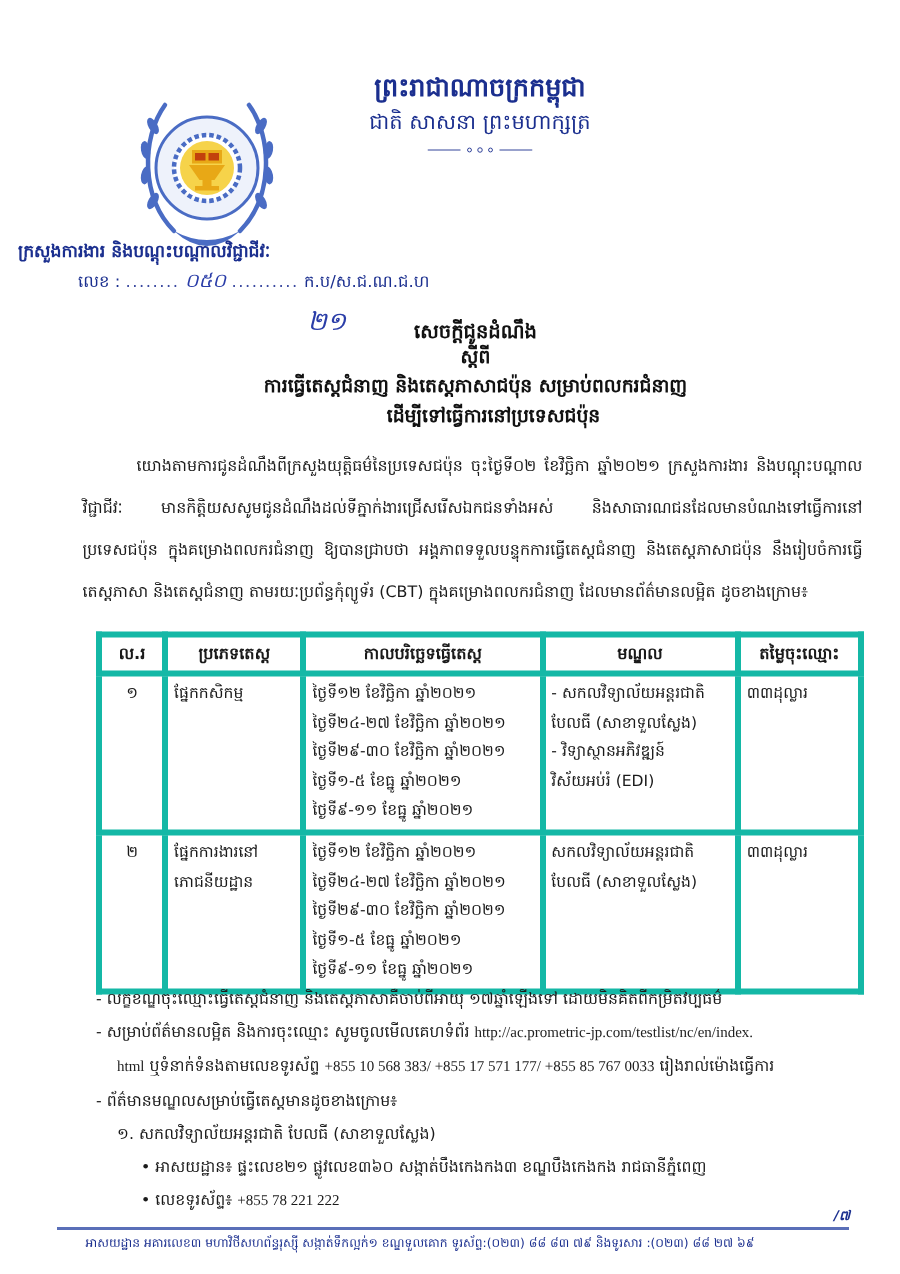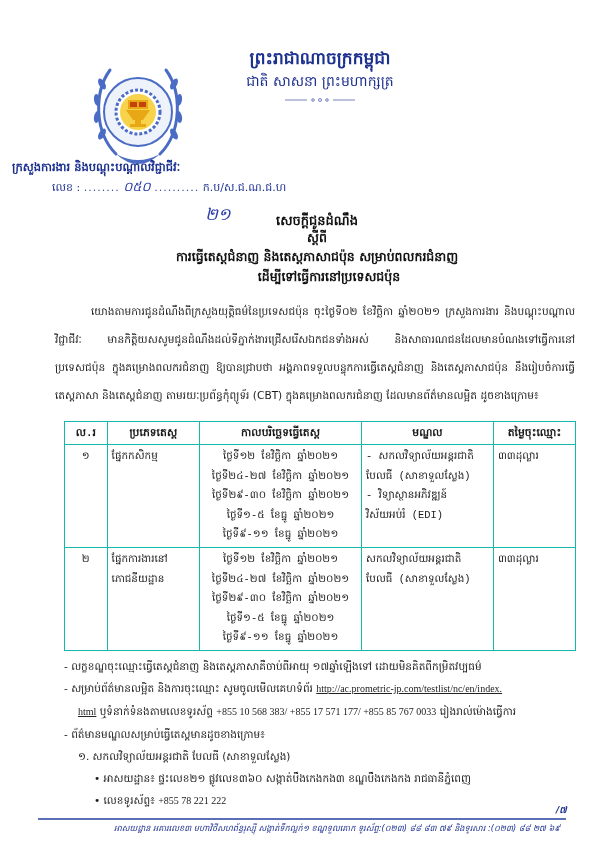--- a/index.html
+++ b/index.html
@@ -27,7 +27,7 @@
           text-align:justify; text-indent:36px; color:#1a1a1a; }
   table.main { position:absolute; left:64px; top:421px; width:512px; border-collapse:collapse;
                font-size:10.4px; color:#1a1a1a; }
-  table.main th, table.main td { border:1px solid #14b8a6; vertical-align:top; padding:0 4px;font-family:Liberation Mono, monospace; }
+  table.main th, table.main td { border:4px solid #14b8a6; vertical-align:top; padding:0 4px; }
   table.main th { font-weight:bold; text-align:center; height:22px; vertical-align:middle; font-size:10.8px; }
   table.main td { line-height:19.6px; padding-top:2px; padding-bottom:2px; }
   .c-no { width:32px; text-align:center; }

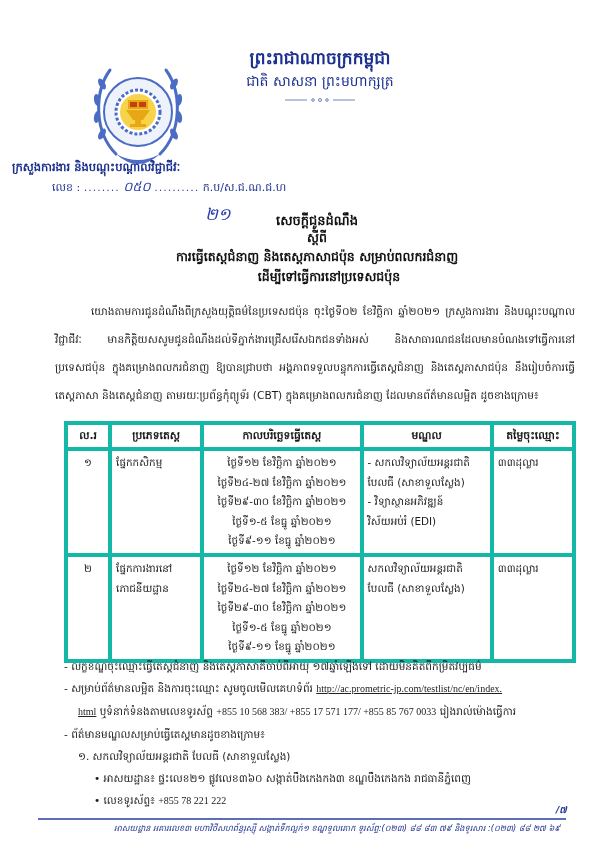--- a/index.html
+++ b/index.html
@@ -32,7 +32,7 @@
   table.main td { line-height:19.6px; padding-top:2px; padding-bottom:2px; }
   .c-no { width:32px; text-align:center; }
   .c-type { width:80px; }
-  .c-date { width:147px;text-align:center; }
+  .c-date { width:147px; }
   .c-center { width:118px; }
   .c-fee { width:70px; }
   .bullets { left:64px; width:520px; top:655px; font-size:10.5px; line-height:22px; }

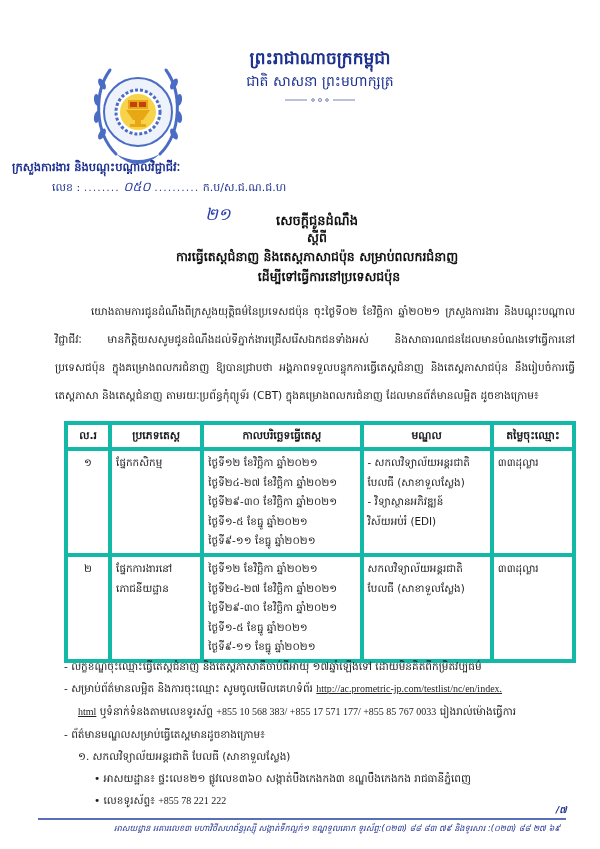--- a/index.html
+++ b/index.html
@@ -37,7 +37,7 @@
   .c-fee { width:70px; }
   .bullets { left:64px; width:520px; top:655px; font-size:10.5px; line-height:22px; }
   .bullets .row { white-space:nowrap; }
-  .link { text-decoration:underline; font-family:"Liberation Serif", serif; font-size:10px; color:#222; }
+  .link { font-family:"Liberation Serif", serif; font-size:10px; color:#222; }
   .serif { font-family:"Liberation Serif", serif; font-size:10px; }
   .indent1 { padding-left:14px; }
   .indent2 { padding-left:30px; }

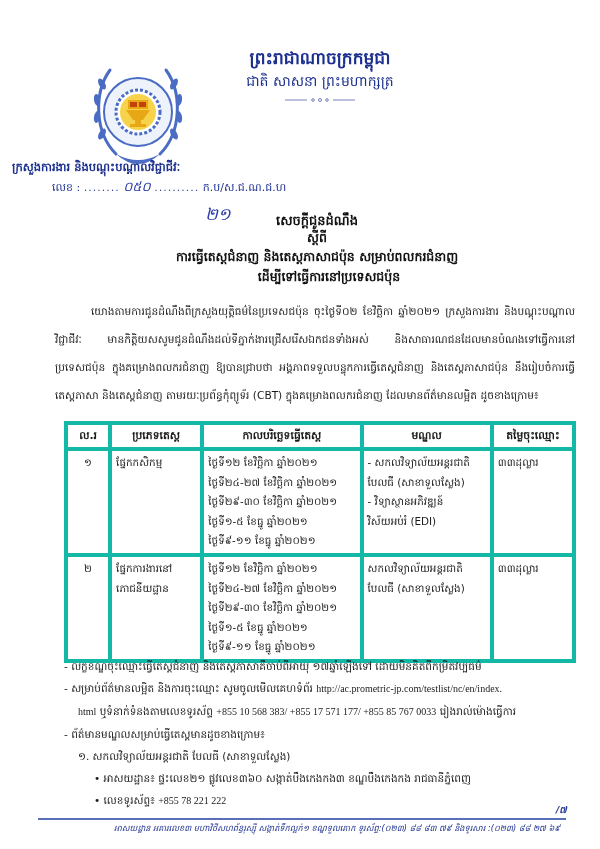--- a/index.html
+++ b/index.html
@@ -43,8 +43,8 @@
   .indent2 { padding-left:30px; }
   .footer-line { left:38px; top:818px; width:528px; height:1.5px; background:#5a6fb8; }
   .page-mark { left:556px; top:804px; font-size:9px; font-weight:bold; color:#1b2f8f; font-style:italic; }
-  .footer-text { left:0; width:560px; top:823px; text-align:right; font-size:8.2px;
-                 font-style:italic; color:#1b2f8f; }
+  .footer-text { left:0; width:560px; top:823px; text-align:center; font-size:8.2px;
+                 color:#1b2f8f; }
 </style>
 </head>
 <body>

